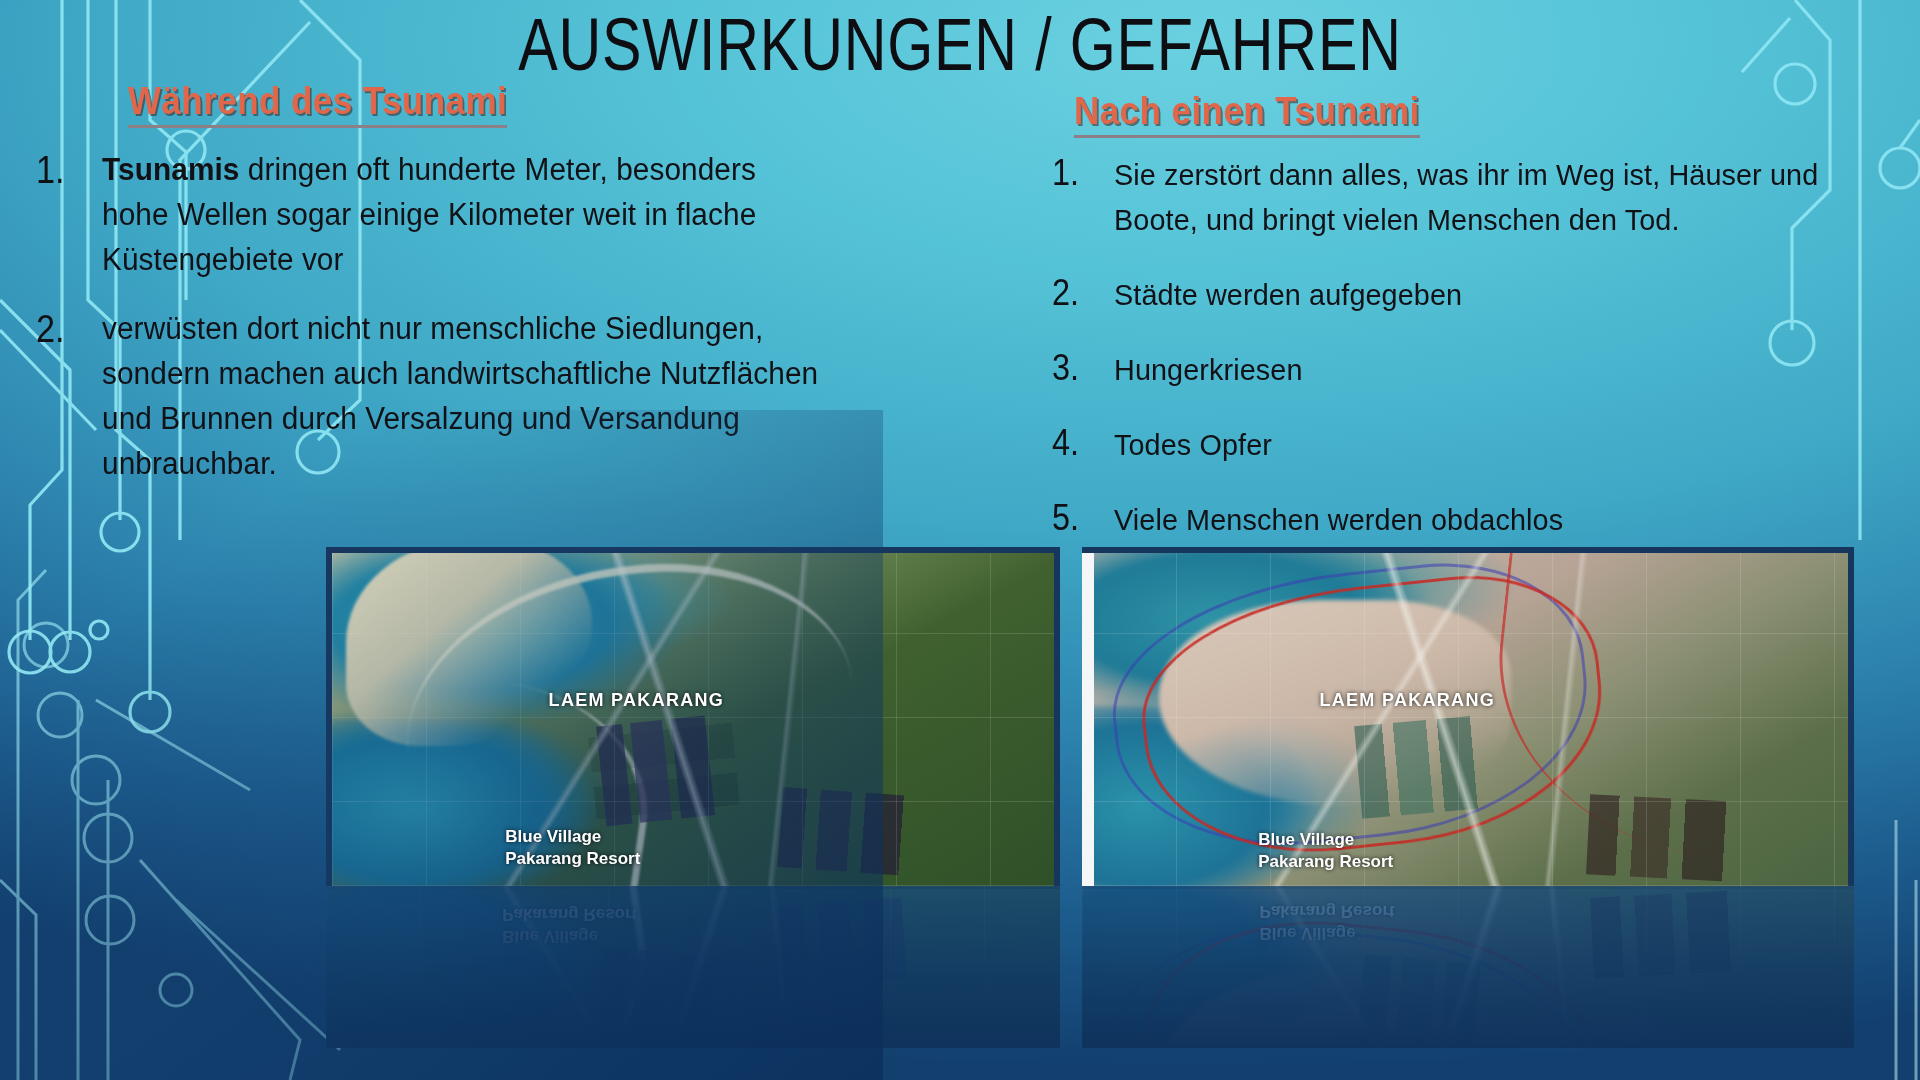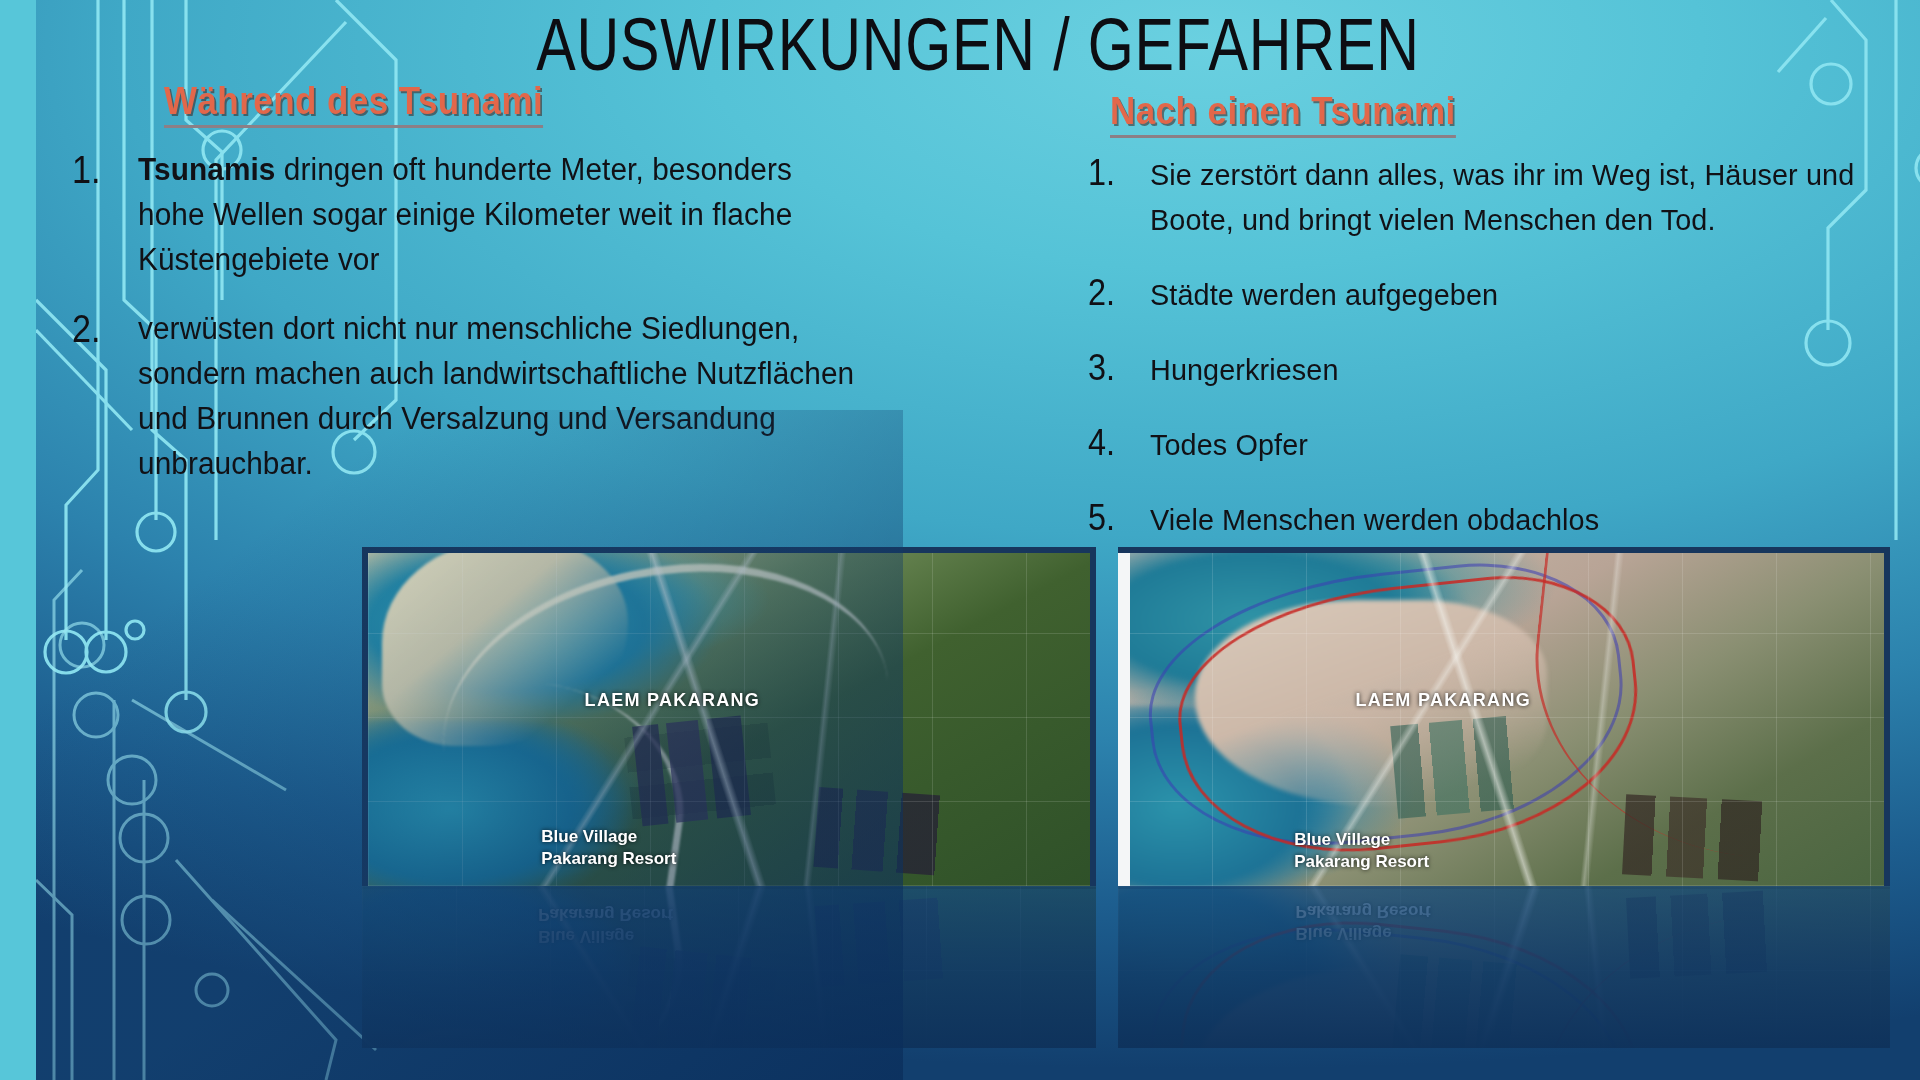--- a/index.html
+++ b/index.html
@@ -16,7 +16,6 @@
     background:
       radial-gradient(120% 95% at 62% 4%, #6ad0e0 0%, #55c3d7 22%, #3fa8c6 48%, #2c82ad 68%, #1d5e8f 84%, #123f6e 100%);
     overflow:hidden;
-    margin-left:36px;
   }
   #slide::after{
     content:"";

